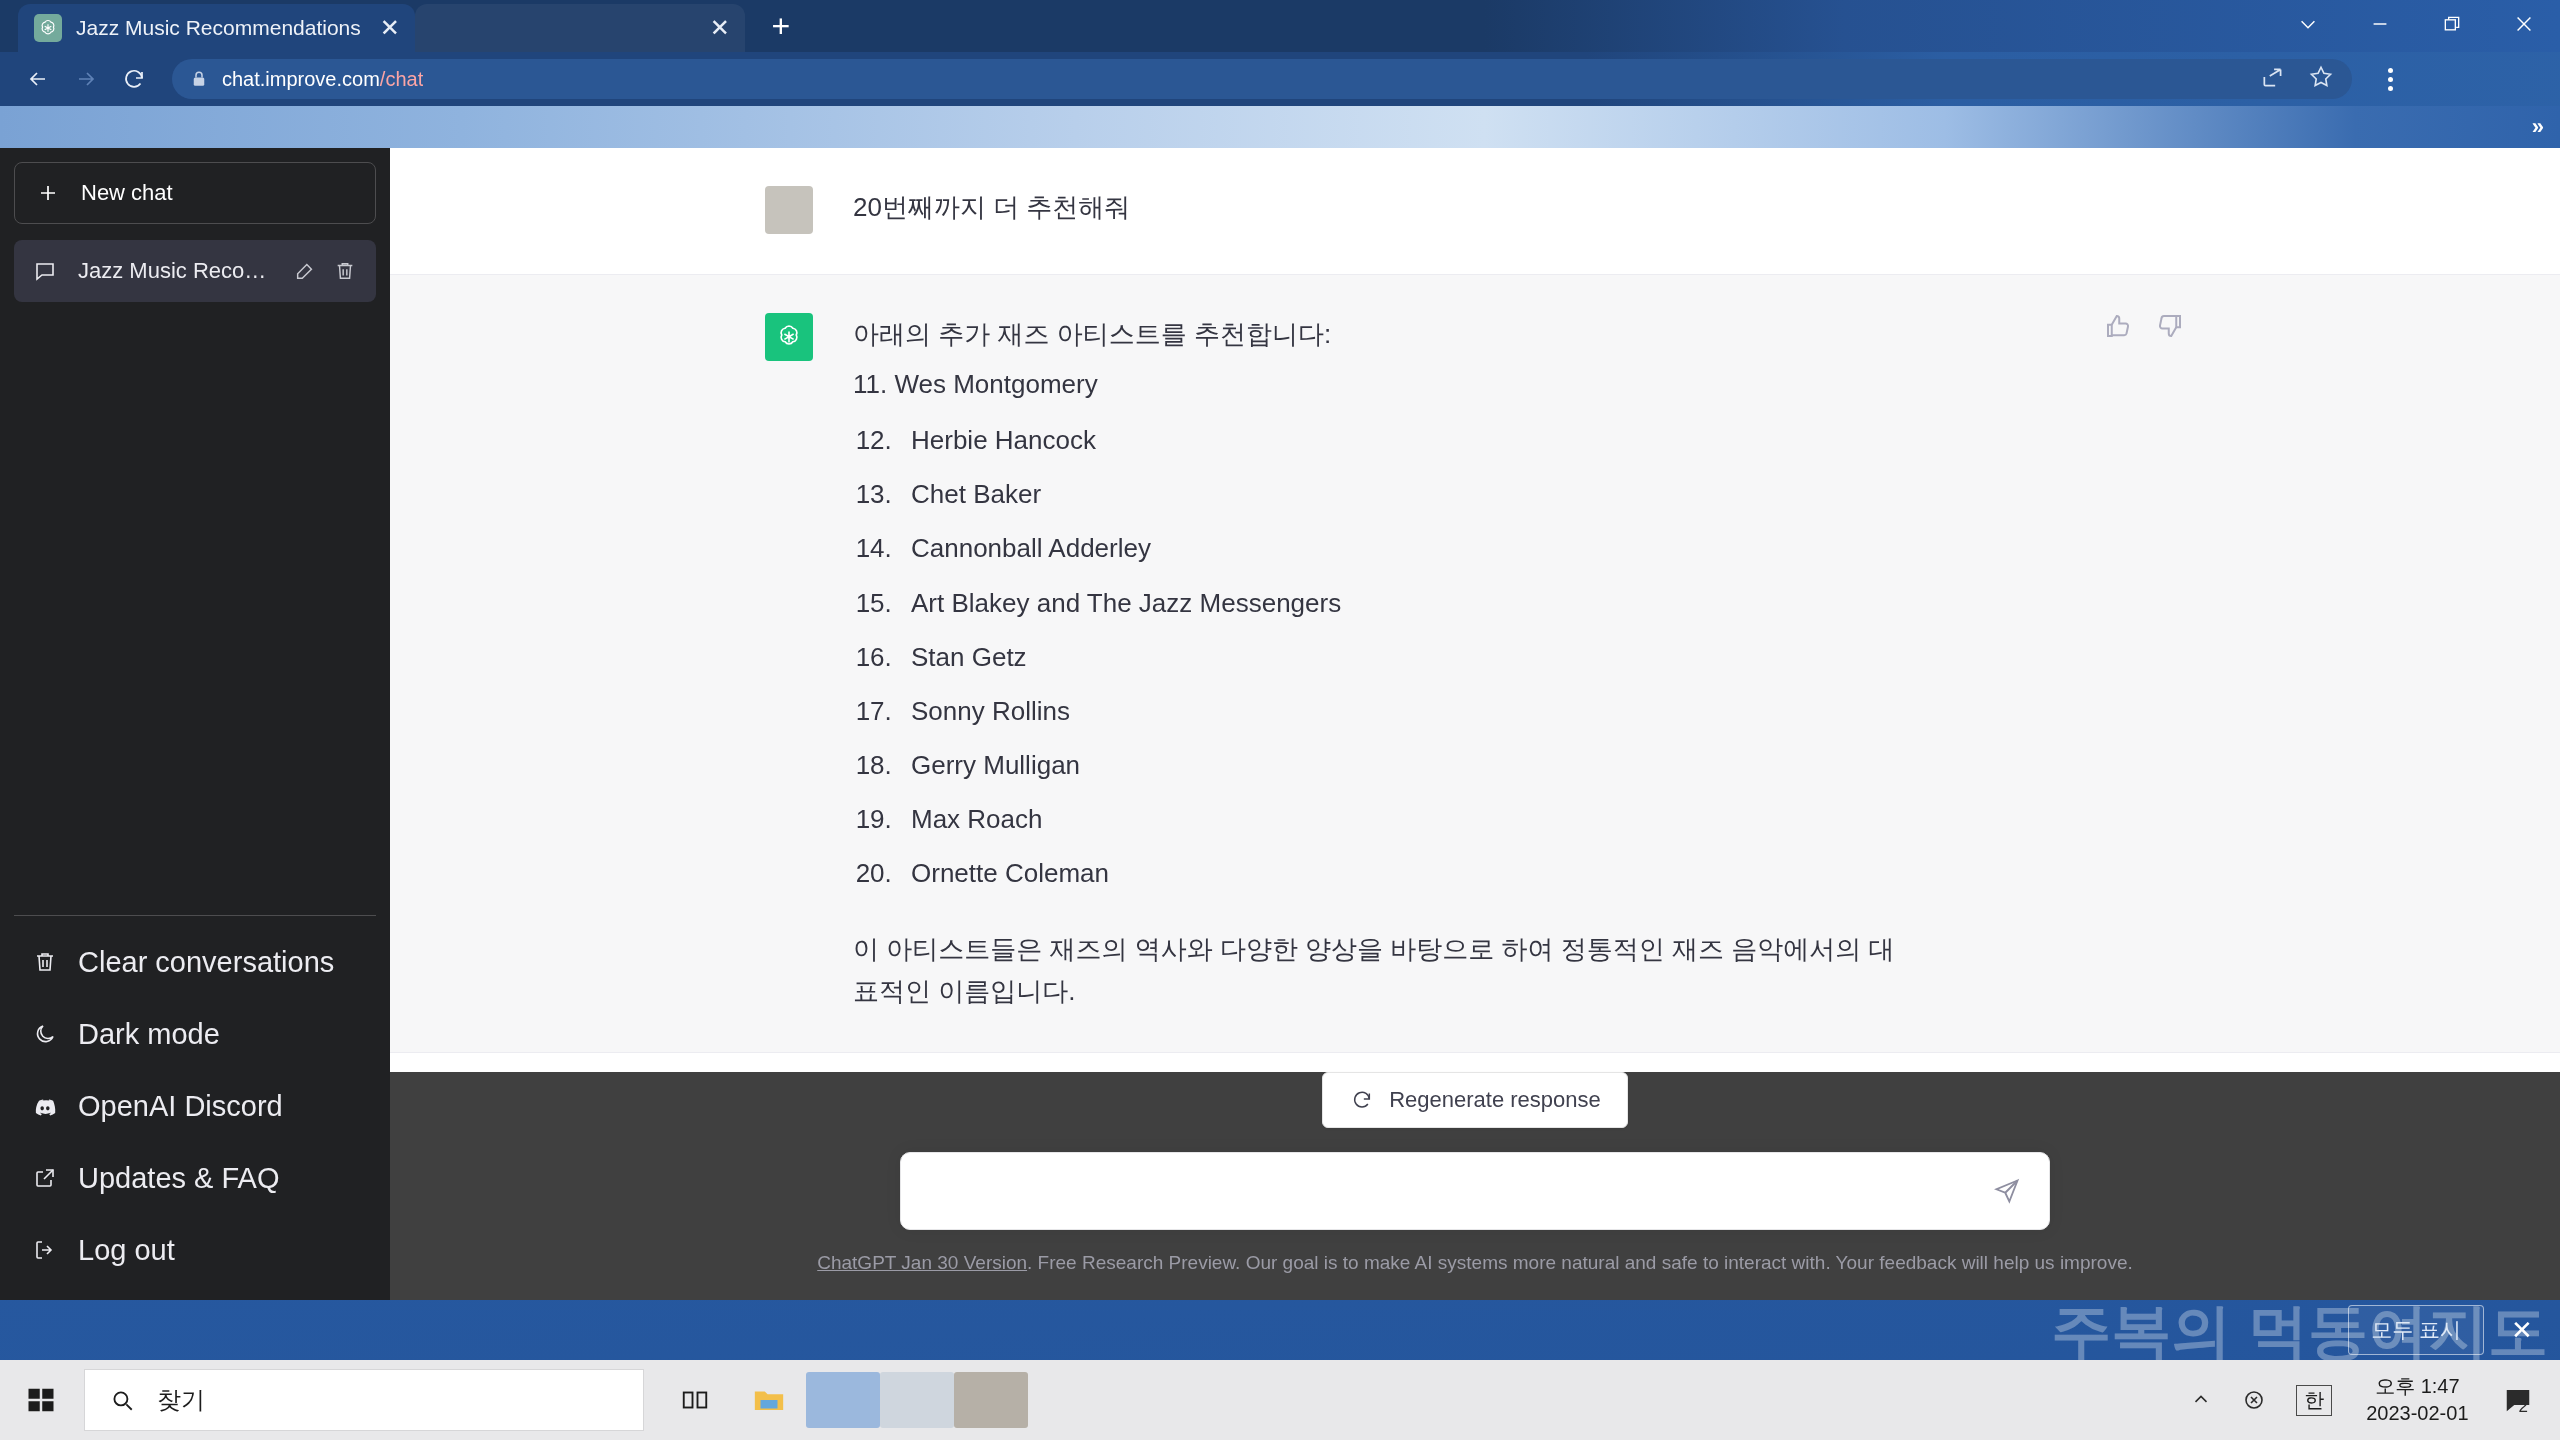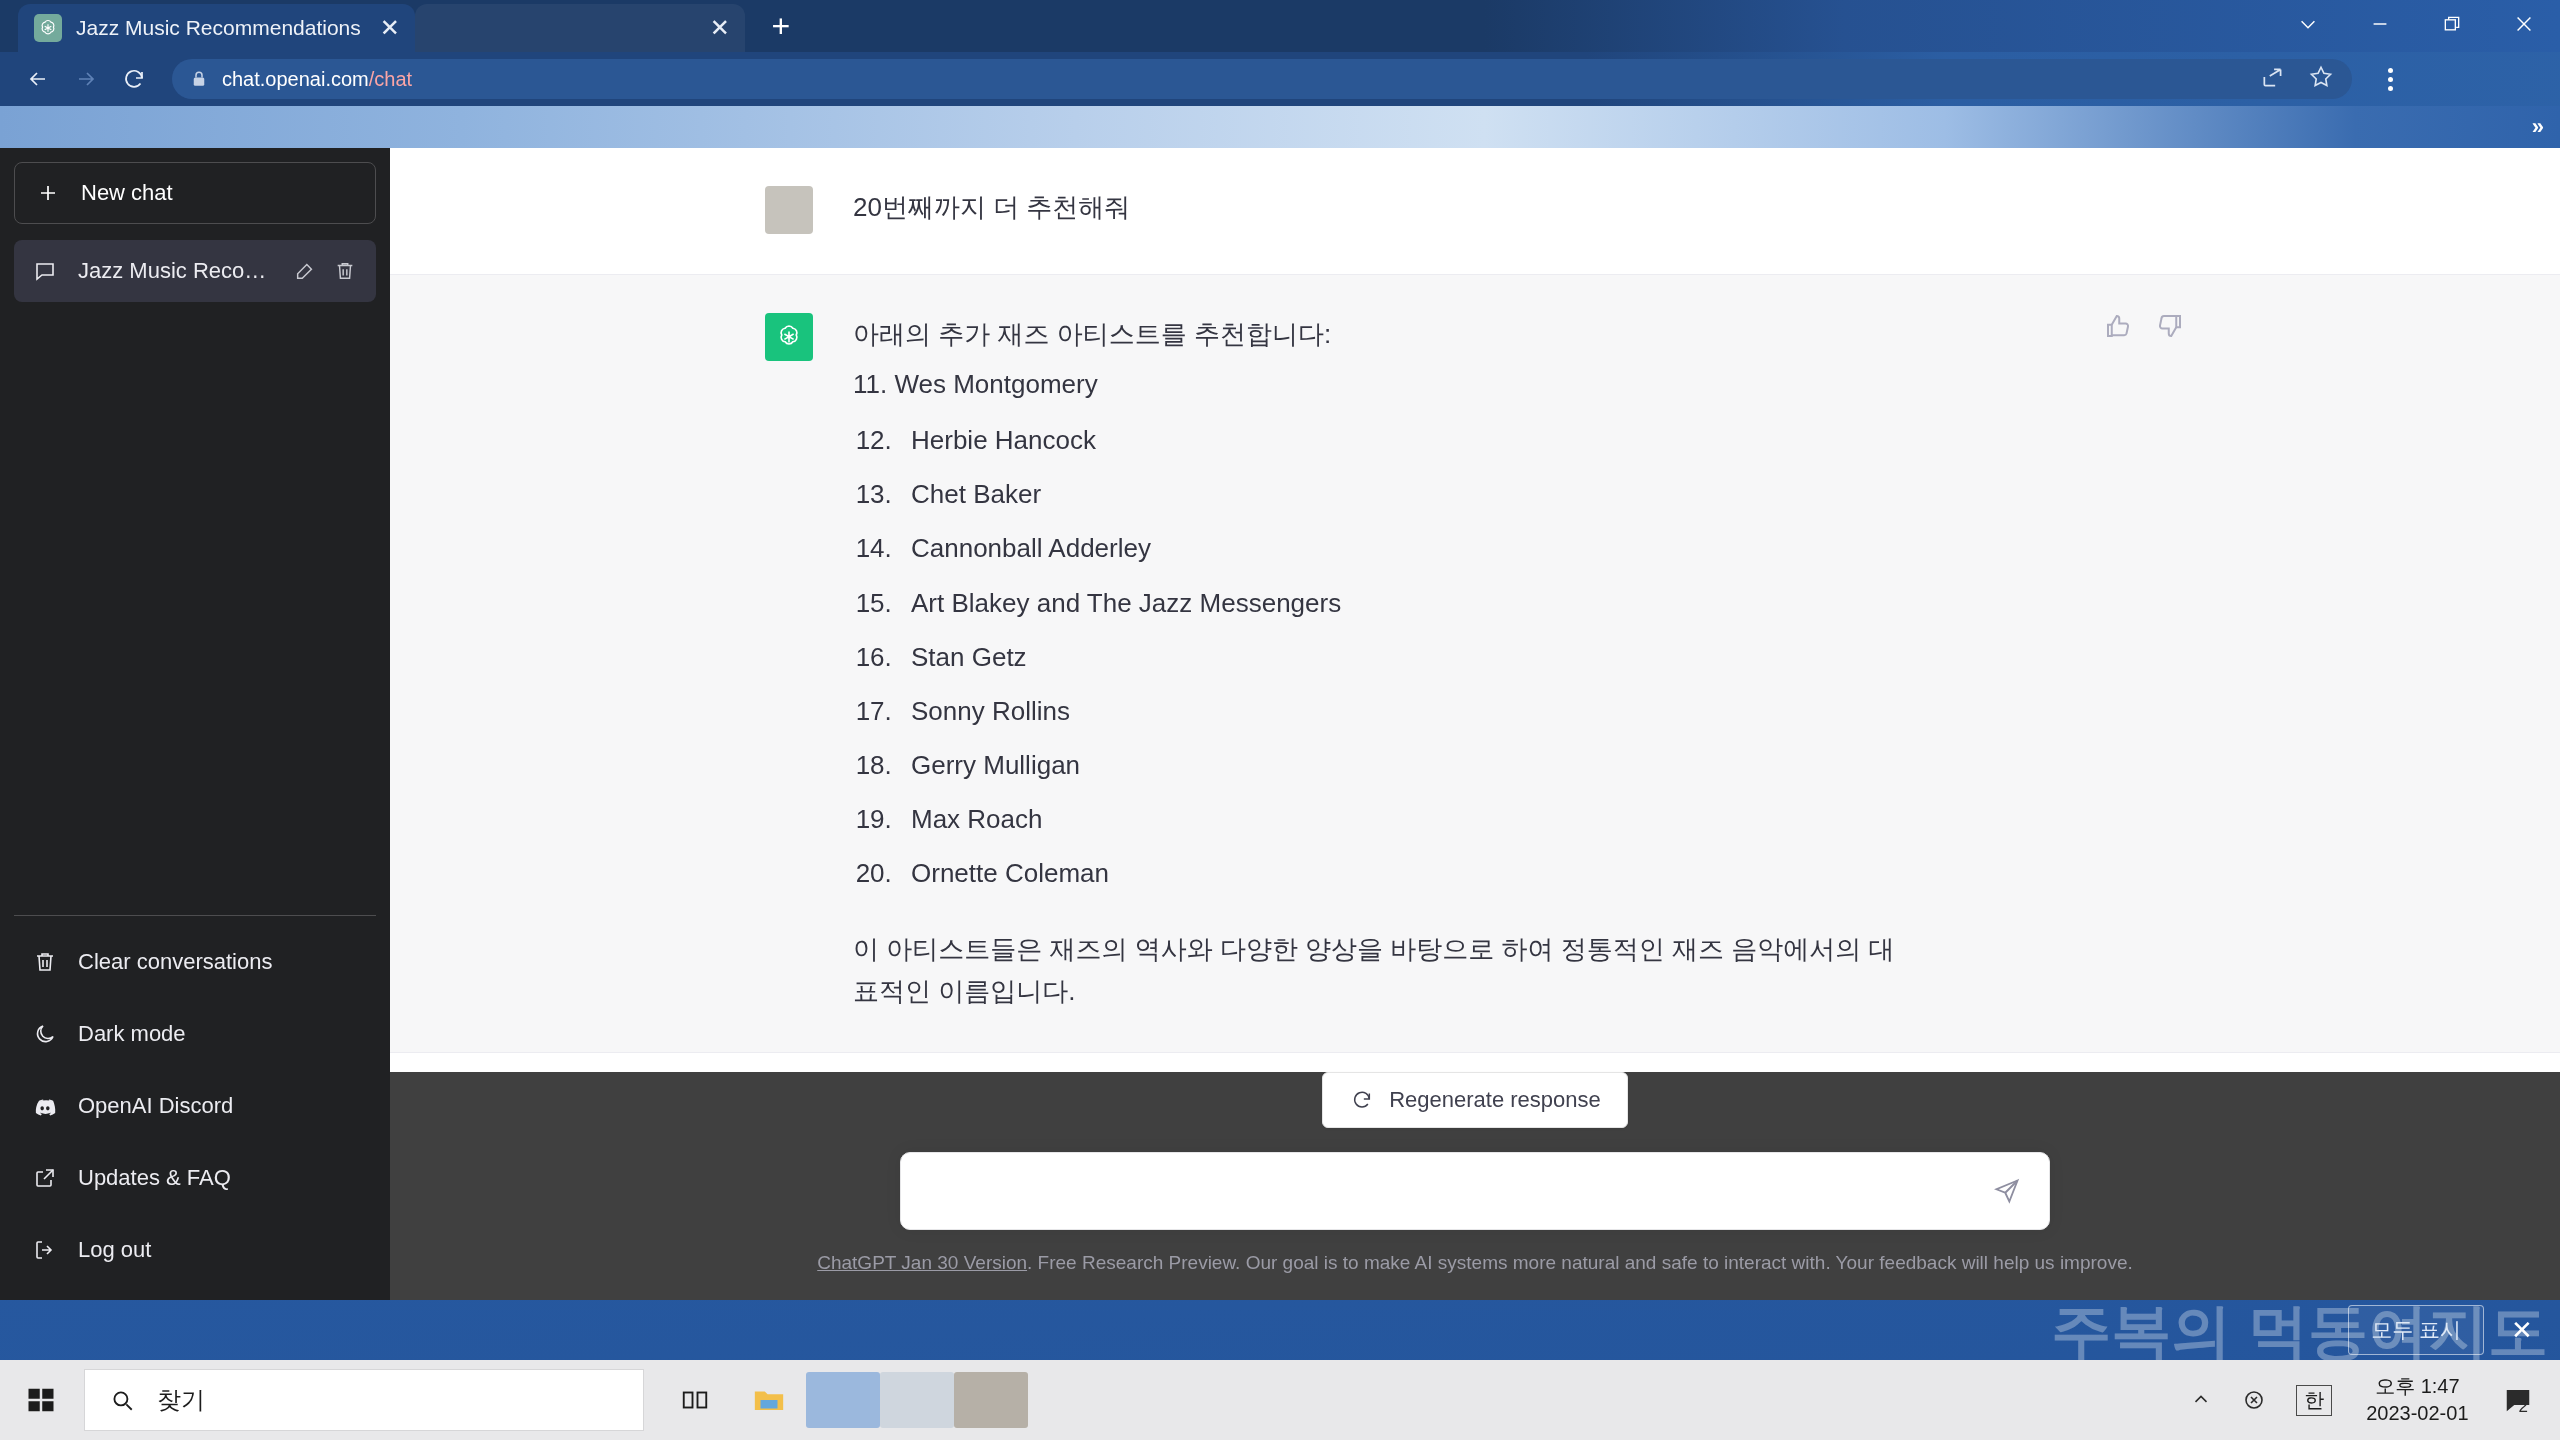--- a/index.html
+++ b/index.html
@@ -429,7 +429,7 @@
           <path d="M8 10V7a4 4 0 0 1 8 0v3" fill="none" stroke="#c7d3e6" stroke-width="2"></path>
         </svg>
       </span>
-      <span id="url-text"><span>chat.openai.com</span><span class="path">/chat</span></span>
+      <span id="url-text"><span>chat.improve.com</span><span class="path">/chat</span></span>
       <span id="omni-right">
         <span>
           <svg width="26" height="26" viewBox="0 0 24 24" fill="none" stroke="#dbe5f3" stroke-width="1.6">

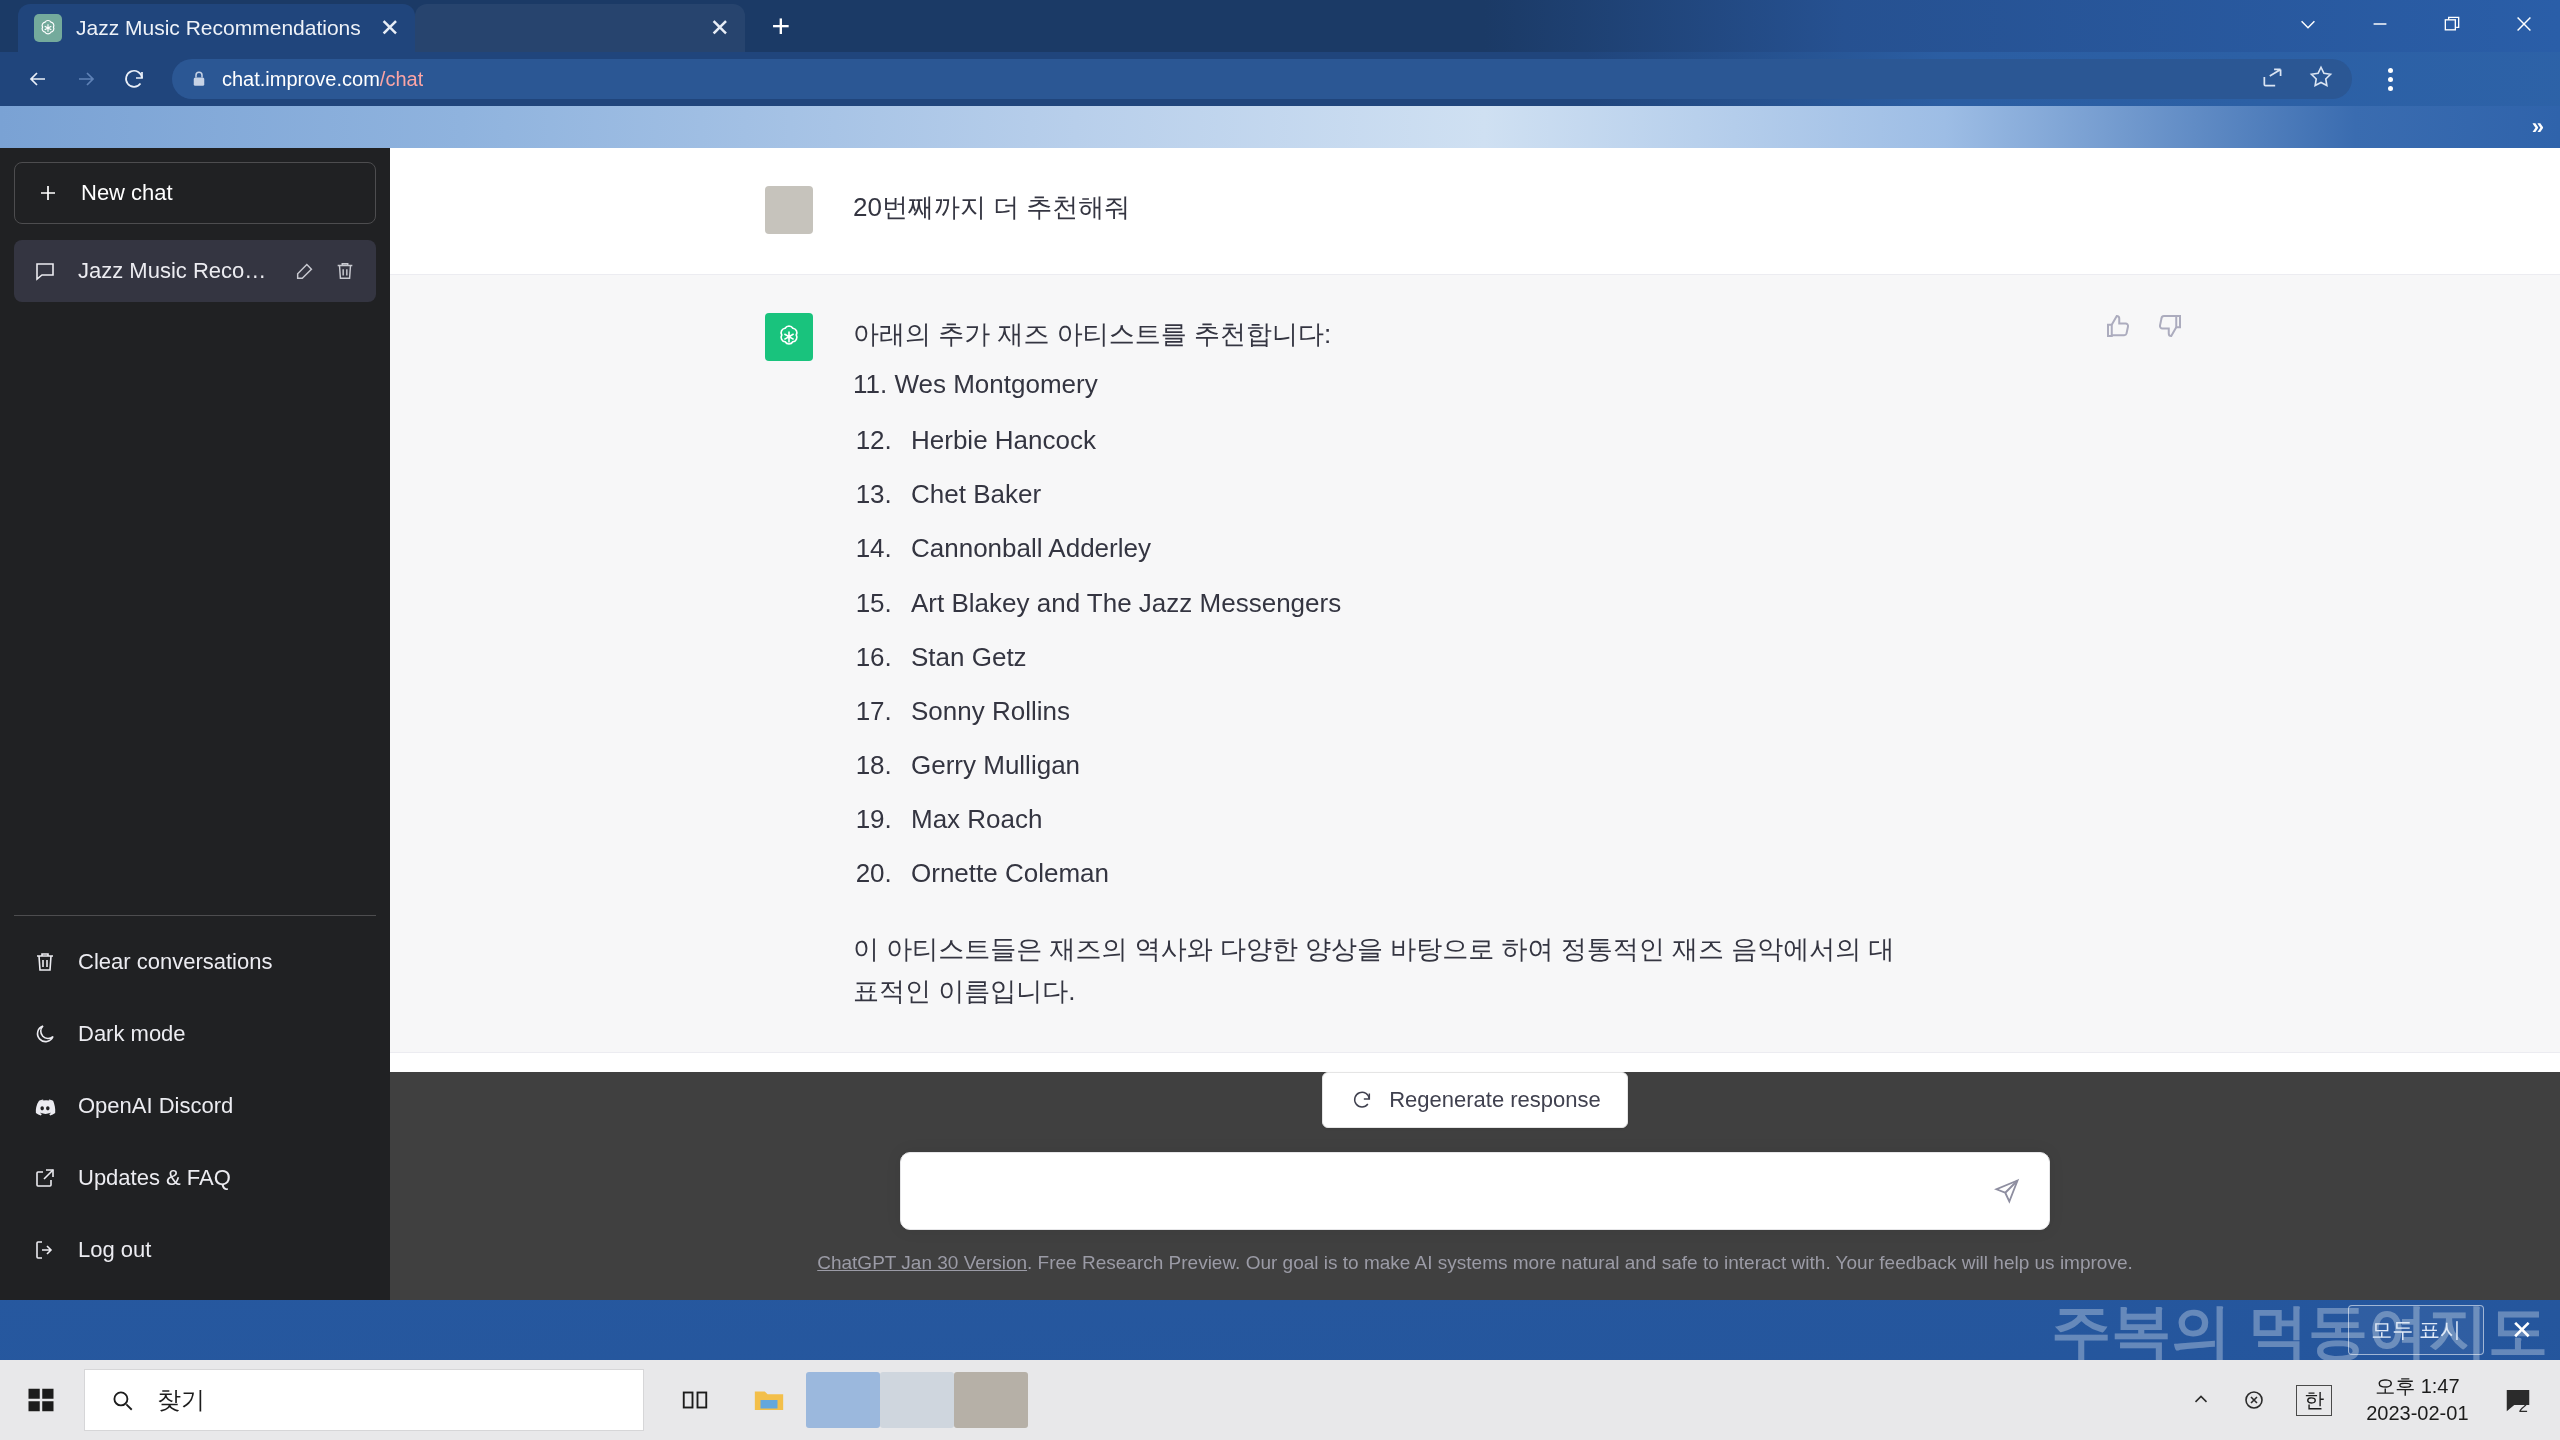--- a/index.html
+++ b/index.html
@@ -194,7 +194,7 @@
     height: 72px;
     border-radius: 8px;
     padding: 0 18px;
-    font-size: 22px;
+    font-size: 29px;
     color: #ececf1;
   }
   .ico { width: 26px; height: 26px; flex: 0 0 auto; display: flex; align-items: center; justify-content: center; }

